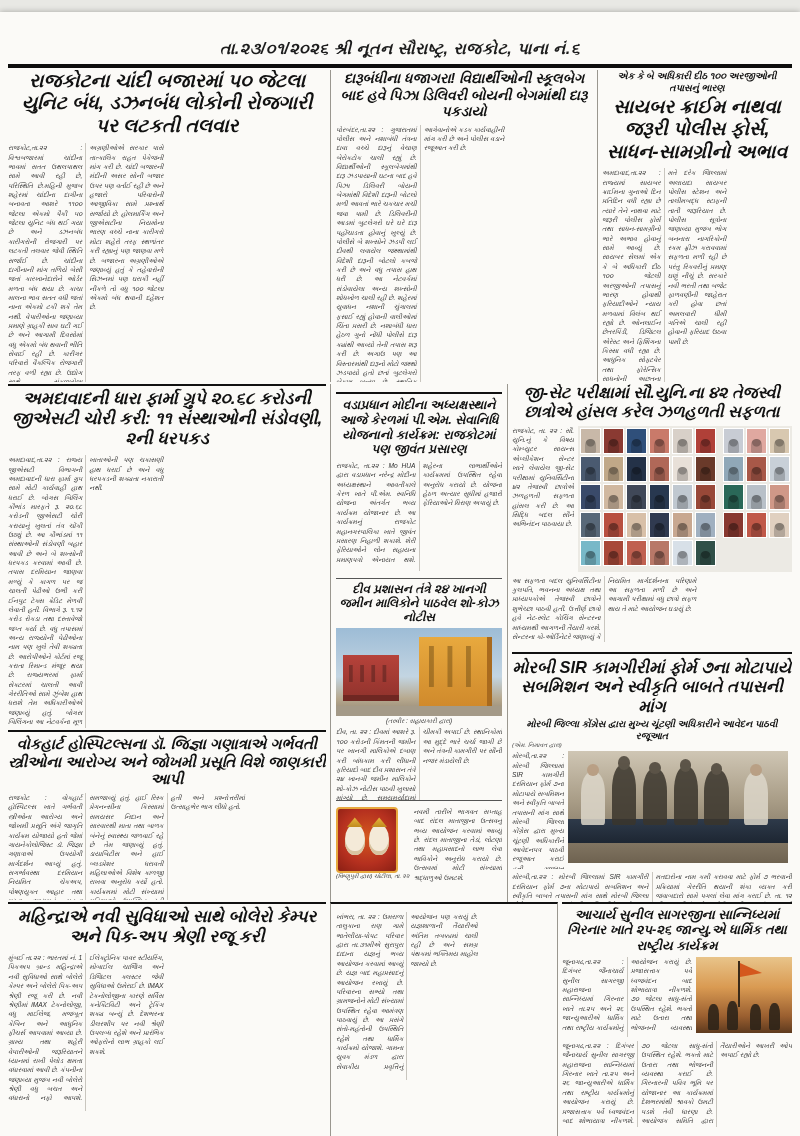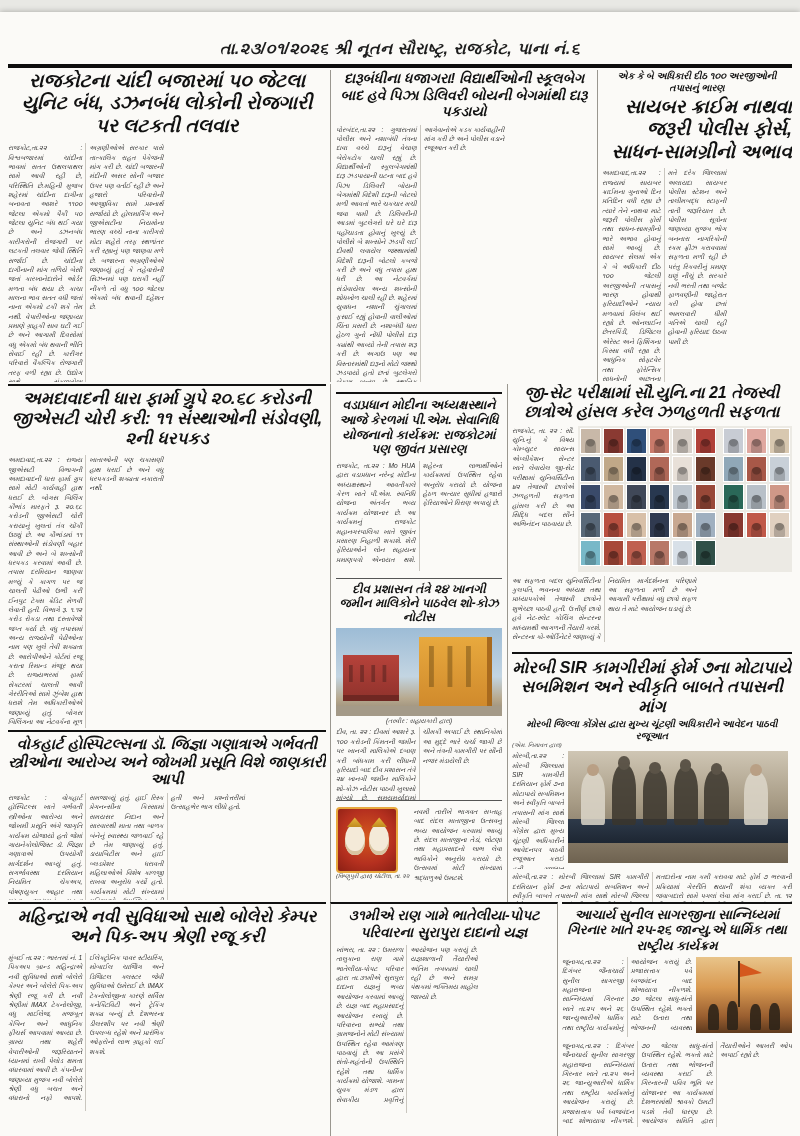--- a/index.html
+++ b/index.html
@@ -86,7 +86,7 @@
 
   <div class="art" style="left:602px; top:58px; width:190px; height:312px;">
     <div class="kicker" style="font-size:9.5px;">એક કે બે અધિકારી દીઠ ૧૦૦ અરજીઓની તપાસનું ભારણ</div>
-    <div class="hl" style="font-size:19px; margin-top:2px;text-align:right;">સાયબર ક્રાઈમ નાથવા જરૂરી પોલીસ ફોર્સ, સાધન-સામગ્રીનો અભાવ</div>
+    <div class="hl" style="font-size:19px; margin-top:2px;">સાયબર ક્રાઈમ નાથવા જરૂરી પોલીસ ફોર્સ, સાધન-સામગ્રીનો અભાવ</div>
     <div class="body cols3" style="height:240px; margin-top:5px;">અમદાવાદ,તા.૨૨ : રાજ્યમાં સાયબર ક્રાઈમના ગુનાઓ દિન પ્રતિદિન વધી રહ્યા છે ત્યારે તેને નાથવા માટે જરૂરી પોલીસ ફોર્સ તથા સાધન-સામગ્રીનો ભારે અભાવ હોવાનું સામે આવ્યું છે. સાયબર સેલમાં એક કે બે અધિકારી દીઠ ૧૦૦ જેટલી અરજીઓની તપાસનું ભારણ હોવાથી ફરિયાદીઓને ન્યાય મળવામાં વિલંબ થઈ રહ્યો છે. ઓનલાઈન છેતરપિંડી, ડિજિટલ એરેસ્ટ અને ફિશિંગના કિસ્સા વધી રહ્યા છે. આધુનિક સોફ્ટવેર તથા ફોરેન્સિક સાધનોની અછતના કારણે તપાસ લાંબી ખેંચાય છે. નિષ્ણાતોના મતે દરેક જિલ્લામાં અલાયદા સાયબર પોલીસ સ્ટેશન અને તાલીમબદ્ધ સ્ટાફની તાતી જરૂરિયાત છે. પોલીસ સૂત્રોના જણાવ્યા મુજબ ભોગ બનનારા નાગરિકોની રકમ ફ્રીઝ કરાવવામાં સફળતા મળી રહી છે પરંતુ રિકવરીનું પ્રમાણ ઘણું નીચું છે. સરકારે નવી ભરતી તથા બજેટ ફાળવણીની જાહેરાત કરી હોવા છતાં અમલવારી ધીમી ગતિએ ચાલી રહી હોવાની ફરિયાદ ઉઠવા પામી છે.</div>
   </div>
 

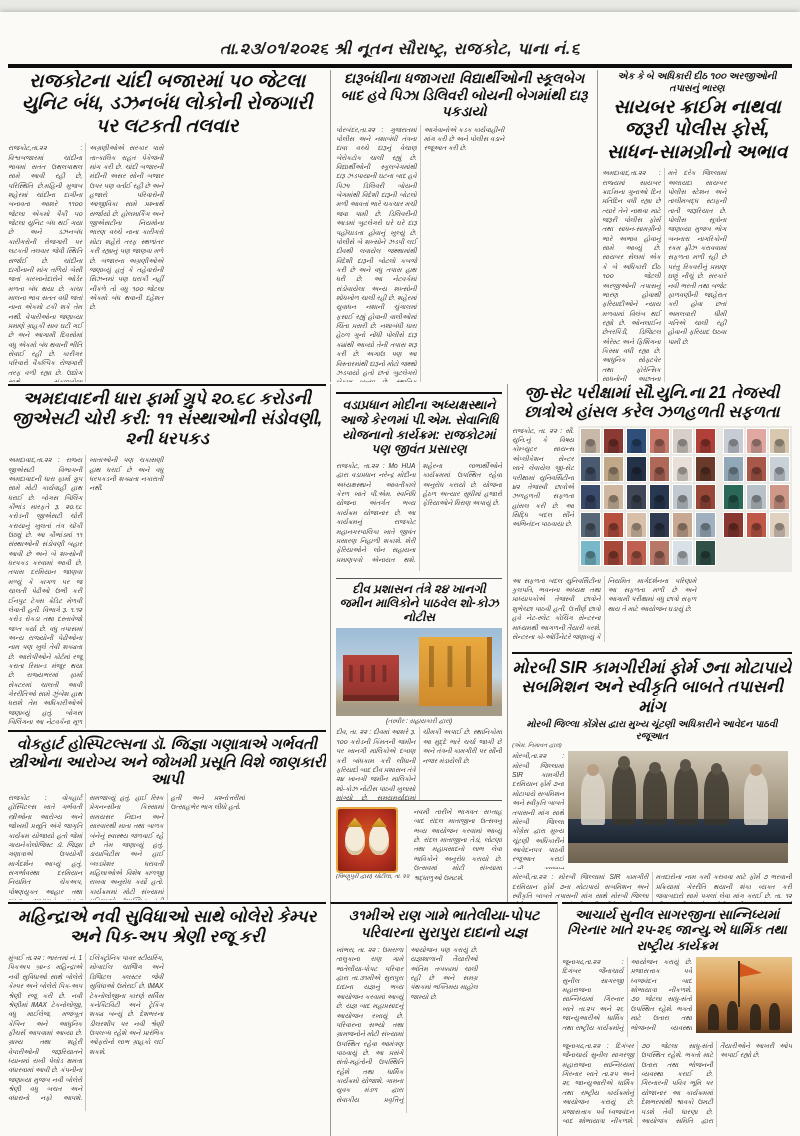--- a/index.html
+++ b/index.html
@@ -128,7 +128,7 @@
   </div>
 
   <div class="art" style="left:512px; top:372px; width:280px; height:266px;">
-    <div class="hl" style="font-size:16px;">જી-સેટ પરીક્ષામાં સૌ.યુનિ.ના 21 તેજસ્વી છાત્રોએ હાંસલ કરેલ ઝળહળતી સફળતા</div>
+    <div class="hl" style="font-size:16px;">જી-સેટ પરીક્ષામાં સૌ.યુનિ.ના ૪૨ તેજસ્વી છાત્રોએ હાંસલ કરેલ ઝળહળતી સફળતા</div>
     <div class="row" style="margin-top:4px;">
       <div class="body" style="width:62px; height:142px;">રાજકોટ, તા. ૨૨ : સૌ. યુનિ.નું કે વિષય કોમ્પ્યુટર સાયન્સ એપ્લીકેશન સેન્ટર ખાતે લેવાયેલ જી-સેટ પરીક્ષામાં યુનિવર્સિટીના ૪૨ તેજસ્વી છાત્રોએ ઝળહળતી સફળતા હાંસલ કરી છે. આ સિદ્ધિ બદલ સૌને અભિનંદન પાઠવાયા છે.</div>
       <div class="grid" style="width:214px; height:146px;">

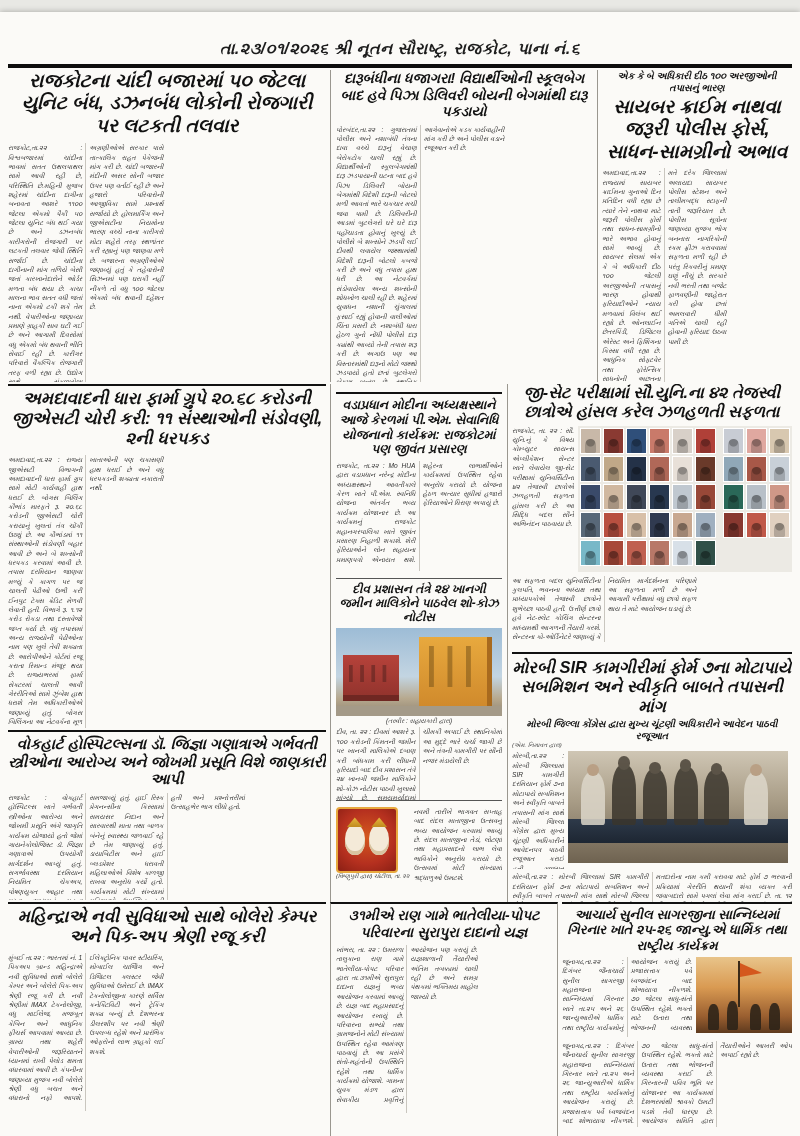--- a/index.html
+++ b/index.html
@@ -209,7 +209,6 @@
   </div>
 
   <div class="art rule-t2 vsep-l vsep-r" style="left:330px; top:890px; width:228px; height:240px; padding:3px 5px 0;">
-    <div class="hl" style="font-size:14px;">૩૧મીએ રાણ ગામે ભાતેલીયા-પોપટ પરિવારના સુરાપુરા દાદાનો યજ્ઞ</div>
     <div class="body cols3" style="height:168px; margin-top:5px;">ખાંભરા, તા. ૨૨ : ઉમરાળા તાલુકાના રાણ ગામે ભાતેલીયા-પોપટ પરિવાર દ્વારા તા.૩૧મીએ સુરાપુરા દાદાના યજ્ઞનું ભવ્ય આયોજન કરવામાં આવ્યું છે. યજ્ઞ બાદ મહાપ્રસાદનું આયોજન રખાયું છે. પરિવારના સભ્યો તથા ગ્રામજનોને મોટી સંખ્યામાં ઉપસ્થિત રહેવા આમંત્રણ પાઠવાયું છે. આ પ્રસંગે સંતો-મહંતોની ઉપસ્થિતિ રહેશે તથા ધાર્મિક કાર્યક્રમો યોજાશે. ગામના યુવક મંડળ દ્વારા સેવાકીય પ્રવૃત્તિનું આયોજન પણ કરાયું છે. યજ્ઞશાળાની તૈયારીઓ અંતિમ તબક્કામાં ચાલી રહી છે અને સમગ્ર પંથકમાં ભક્તિમય માહોલ જામ્યો છે.</div>
   </div>
 

